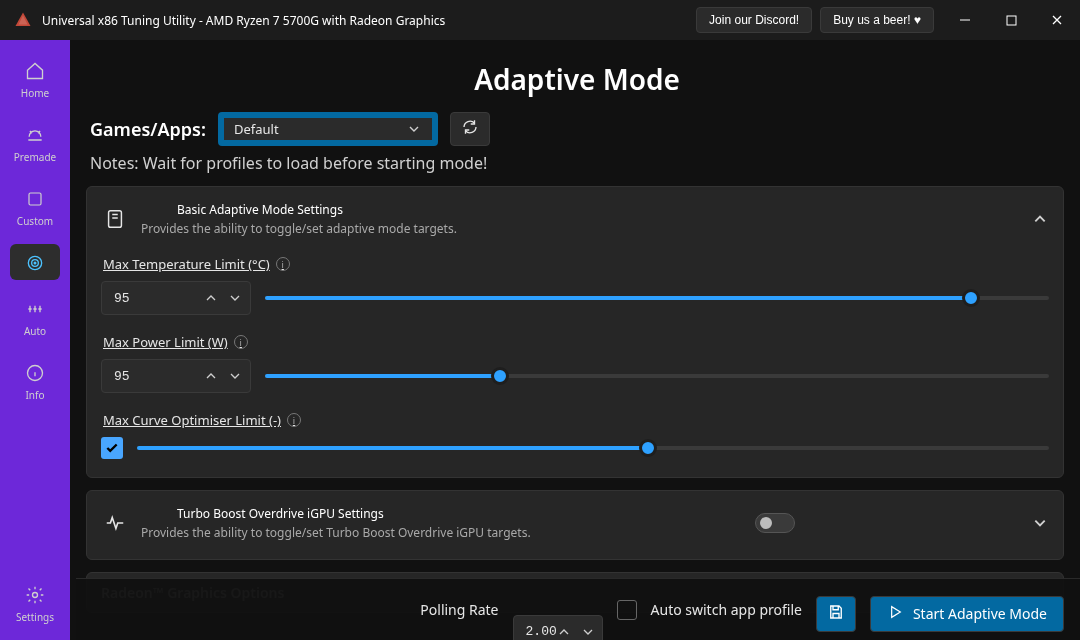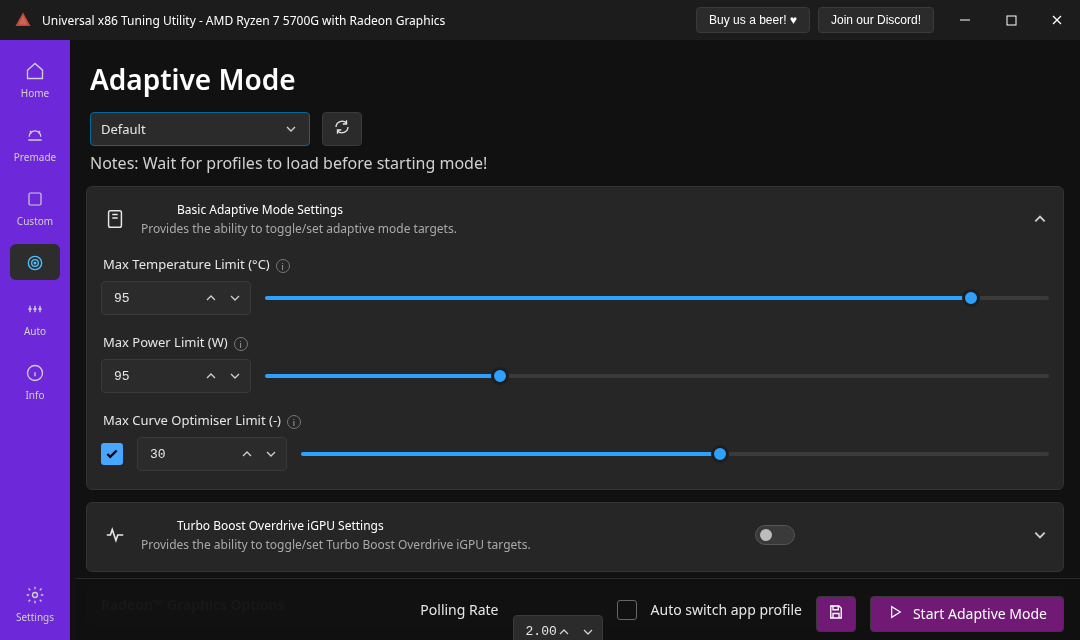--- a/index.html
+++ b/index.html
@@ -72,8 +72,8 @@
       </svg>
   </span>
   <span class="title">Universal x86 Tuning Utility - AMD Ryzen 7 5700G with Radeon Graphics</span>
+  <button class="hdr-btn">Join our Discord!</button>
   <button class="hdr-btn">Buy us a beer! ♥</button>
-  <button class="hdr-btn">Join our Discord!</button>
   <div class="winctrls">
     <div class="wc">
         <svg width="12" height="12" viewBox="0 0 12 12">

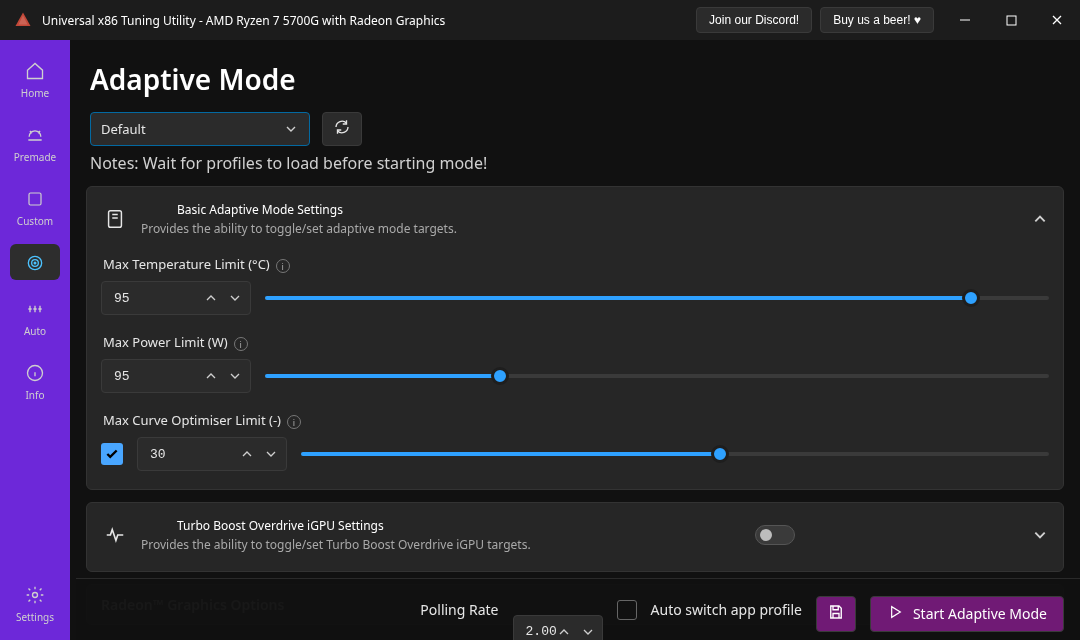--- a/index.html
+++ b/index.html
@@ -19,7 +19,7 @@
   .navitem .lbl { font-size:10px; color:#cfcfcf; margin-top:4px; }
   .spacer { flex:1; }
   .main { flex:1; background:#111111; position:relative; padding:20px 16px 0 16px; overflow:hidden; }
-  .page-title { font-size:28px; font-weight:600; margin-bottom:14px; padding-left:4px; }
+  .page-title { font-size:28px; font-weight:600; margin-bottom:14px; padding-left:4px;text-align:center; }
   .toprow { display:flex; align-items:center; gap:12px; padding-left:4px; margin-bottom:6px; }
   .toprow .label { font-size:18px; font-weight:600; }
   .select { background:#2b2b2b; border:1px solid #0369a1; border-radius:4px; height:34px; display:flex; align-items:center; padding:0 10px; cursor:pointer; }

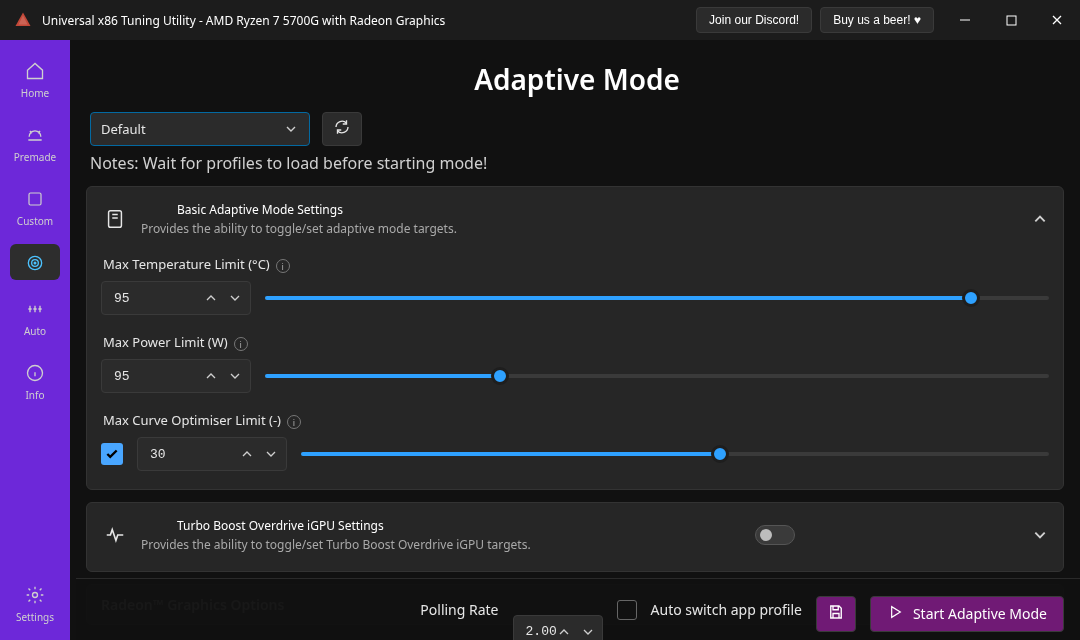--- a/index.html
+++ b/index.html
@@ -161,6 +161,7 @@
     <div class="page-title">Adaptive Mode</div>
 
     <div class="toprow">
+      <span class="label">Games/Apps:</span>
       <div class="select wide">
         <span class="sel-text">Default</span>
         <span class="chev"><svg viewBox="0 0 12 12" width="12" height="12">

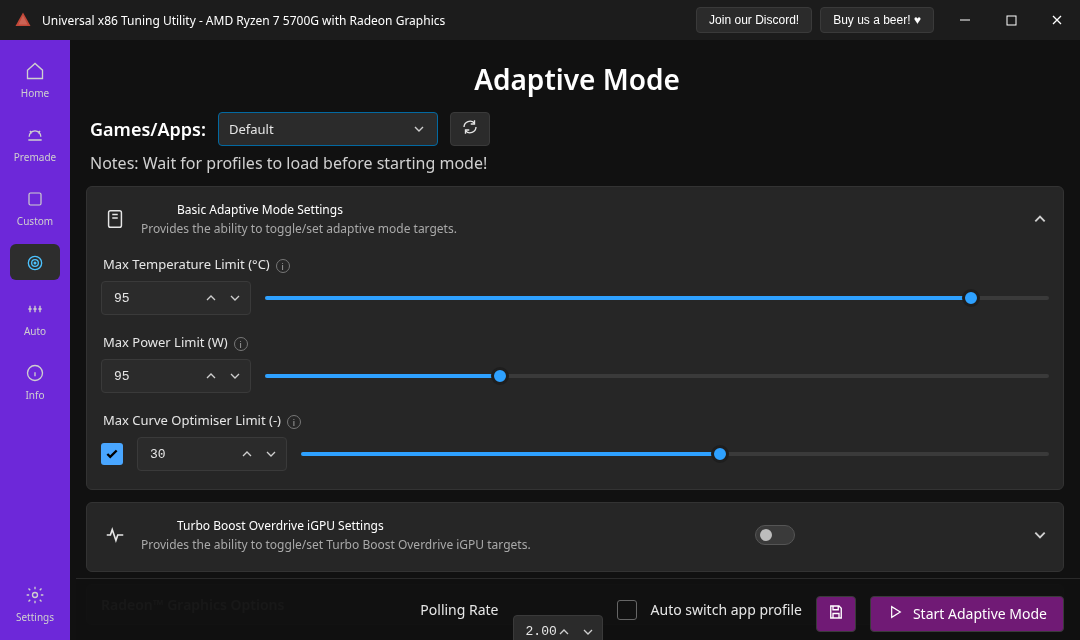--- a/index.html
+++ b/index.html
@@ -22,7 +22,7 @@
   .page-title { font-size:28px; font-weight:600; margin-bottom:14px; padding-left:4px;text-align:center; }
   .toprow { display:flex; align-items:center; gap:12px; padding-left:4px; margin-bottom:6px; }
   .toprow .label { font-size:18px; font-weight:600; }
-  .select { background:#2b2b2b; border:1px solid #0369a1; border-radius:4px; height:34px; display:flex; align-items:center; padding:0 10px; cursor:pointer; }
+  .select { background:#2b2b2b; border:6px solid #0369a1; border-radius:4px; height:34px; display:flex; align-items:center; padding:0 10px; cursor:pointer; }
   .select .sel-text { font-size:13px; color:#e6e6e6; }
   .select .chev { margin-left:auto; width:14px; color:#cfcfcf; }
   .select.wide { width:220px; }

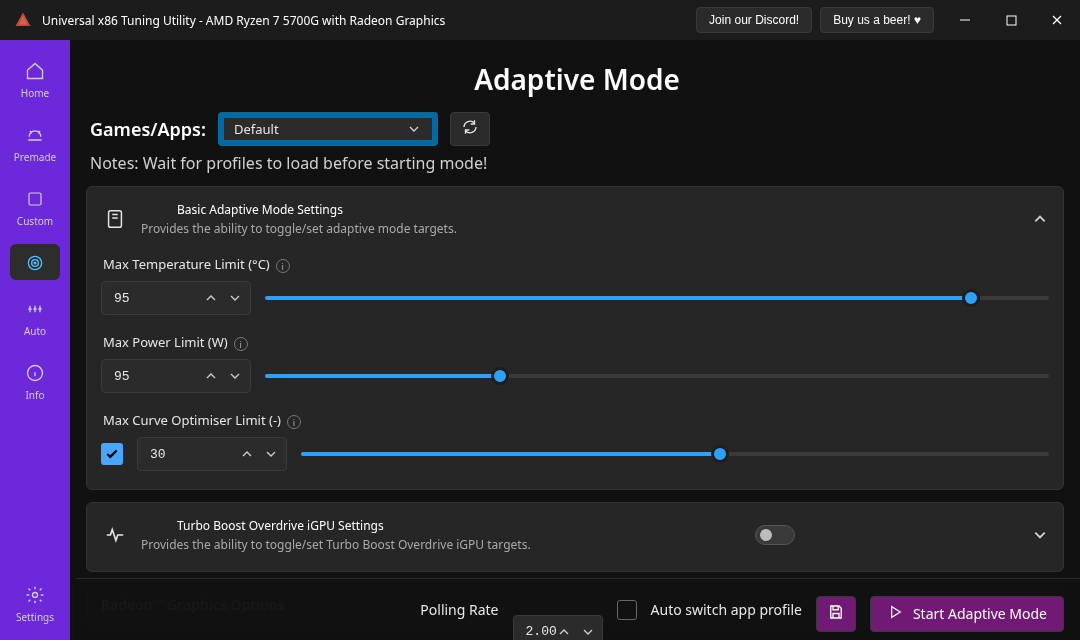--- a/index.html
+++ b/index.html
@@ -37,7 +37,7 @@
   .toggle { width:40px; height:20px; border-radius:10px; background:#3a3a3a; border:1px solid #555; position:relative; margin-left:auto; margin-right:12px; cursor:pointer; }
   .toggle::after { content:""; position:absolute; width:12px; height:12px; border-radius:50%; background:#bdbdbd; top:3px; left:4px; }
   .field { margin-top:18px; }
-  .field .flabel { font-size:13px; color:#e6e6e6; display:flex; align-items:flex-end; gap:6px; padding-left:2px; }
+  .field .flabel { font-size:13px; color:#e6e6e6; display:flex; align-items:center; gap:6px; padding-left:2px;text-decoration:underline; }
   .info-i { width:14px; height:14px; border:1px solid #777; border-radius:50%; display:inline-flex; align-items:center; justify-content:center; font-size:9px; color:#aaa; cursor:pointer; }
   .frow { display:flex; align-items:center; gap:14px; margin-top:8px; }
   .checkbox { width:22px; height:22px; background:#49a6ff; border-radius:3px; display:flex; align-items:center; justify-content:center; cursor:pointer; }

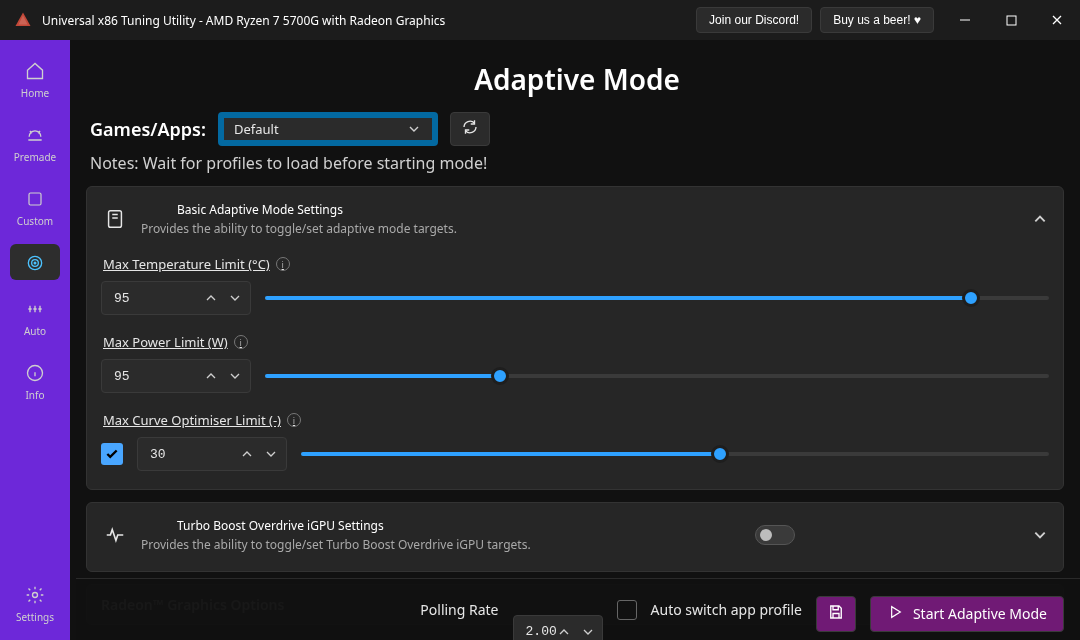--- a/index.html
+++ b/index.html
@@ -268,21 +268,6 @@
                   <path d="M2 6 l2.5 2.5 L10 3" fill="none" stroke="#000" stroke-width="2"></path>
                 </svg>
               </div>
-          <div class="spinner">
-            <span class="val">30</span>
-            <span class="arrows">
-                  <span>
-                    <svg viewBox="0 0 10 10" width="10" height="10">
-                      <path d="M1 7 l4 -4 l4 4" fill="none" stroke="currentColor" stroke-width="1.3"></path>
-                    </svg>
-                  </span>
-                  <span>
-                    <svg viewBox="0 0 10 10" width="10" height="10">
-                      <path d="M1 3 l4 4 l4 -4" fill="none" stroke="currentColor" stroke-width="1.3"></path>
-                    </svg>
-                  </span>
-                </span>
-          </div>
           <div class="slider">
             <div class="track">
                   <div class="fill" style="width:56%"></div>

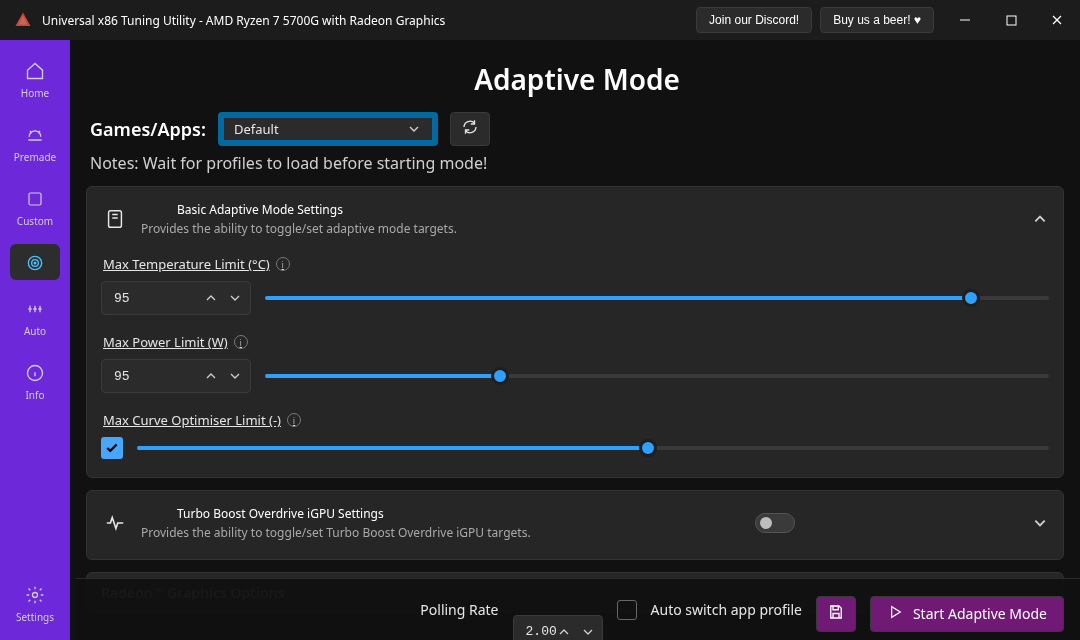--- a/index.html
+++ b/index.html
@@ -57,7 +57,7 @@
   .flabel2 { font-size:14px; color:#e6e6e6; }
   .spinner.small { width:90px;margin-top:44px; }
   .chk2 { width:20px; height:20px; border:1px solid #666; border-radius:3px; cursor:pointer; }
-  .primary-btn { border:1px solid #3a3a3a; background:#701a75; border-radius:4px; height:36px; display:flex; align-items:center; gap:10px; padding:0 16px; cursor:pointer; color:#fff; font-size:14px;margin-top:8px; }
+  .primary-btn { border:1px solid #3a3a3a; background:#0369a1; border-radius:4px; height:36px; display:flex; align-items:center; gap:10px; padding:0 16px; cursor:pointer; color:#fff; font-size:14px;margin-top:8px; }
   .icononly { width:40px; padding:0; justify-content:center; }
   .scroller { height:490px; overflow:hidden; }
 </style>

